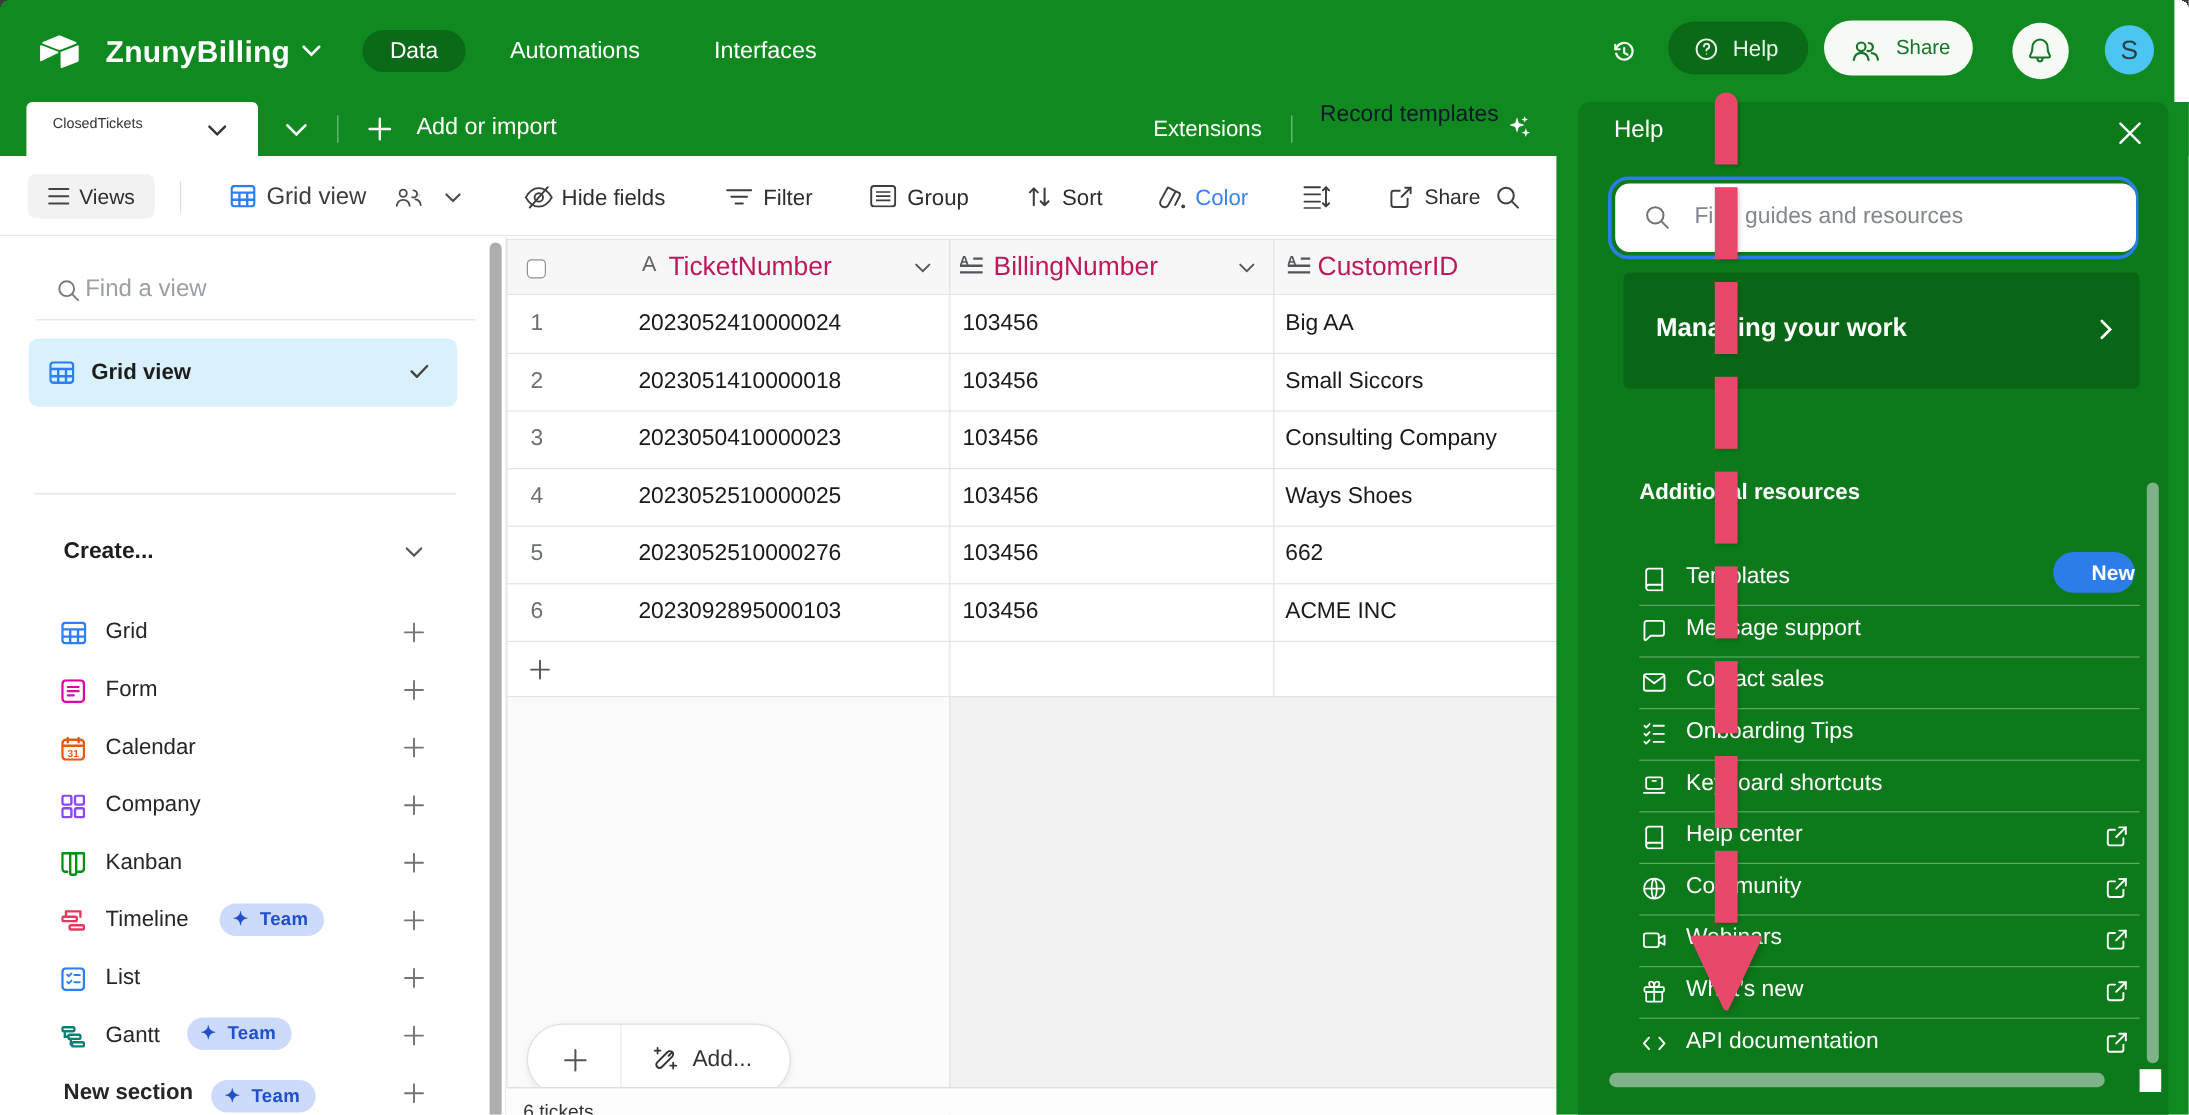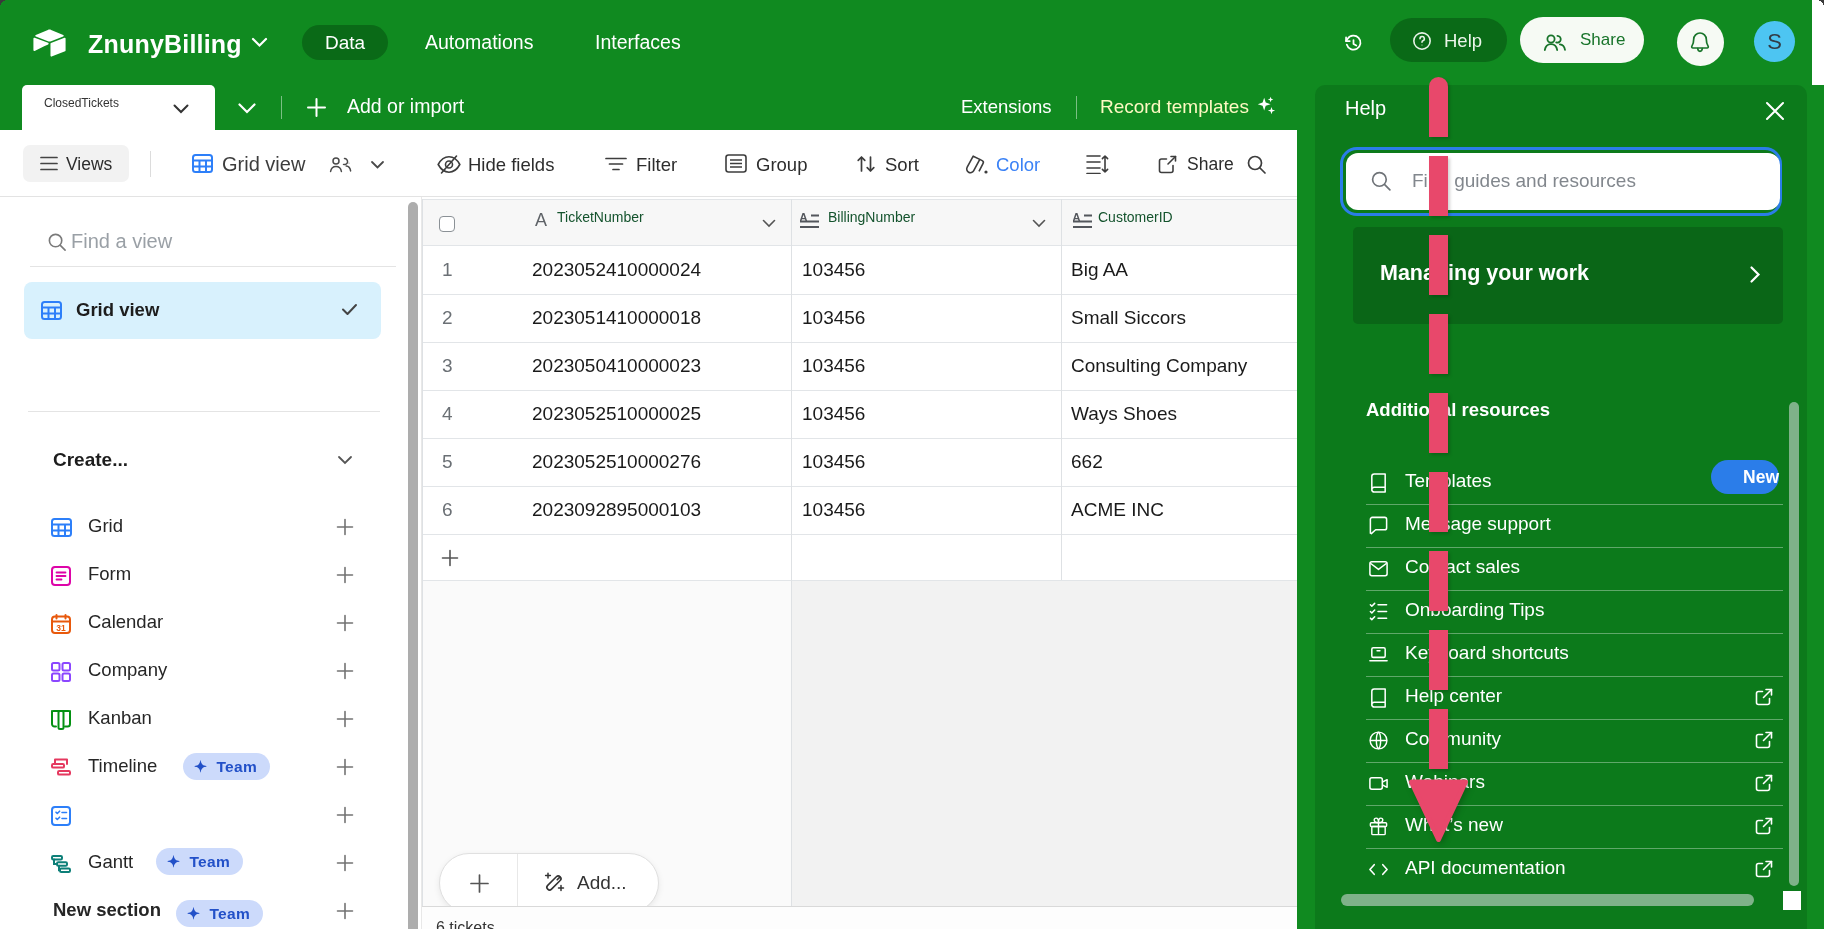--- a/index.html
+++ b/index.html
@@ -90,7 +90,7 @@
     <div class="abs" style="left:347px;top:10px;color:#fff;font-size:19.5px">Add or import</div>
     <div class="abs" style="left:961px;top:11px;color:#fff;font-size:18.5px">Extensions</div>
     <div class="abs" style="left:1076px;top:11px;width:1px;height:23px;background:rgba(255,255,255,0.45)"></div>
-    <div class="abs" style="left:1100px;top:11px;color:#fef9c3;font-size:19px">Record templates</div>
+    <div class="abs" style="left:1100px;top:0;color:#0f172a;font-size:19px">Record templates</div>
     <svg class="abs" style="left:1255px;top:10px" width="22" height="22" viewBox="0 0 24 24" fill="#fff">
       <path d="M10 3l1.7 5.2L17 10l-5.3 1.8L10 17l-1.7-5.2L3 10l5.3-1.8z"></path>
       <path d="M18 13l1 3 3 1-3 1-1 3-1-3-3-1 3-1z"></path>

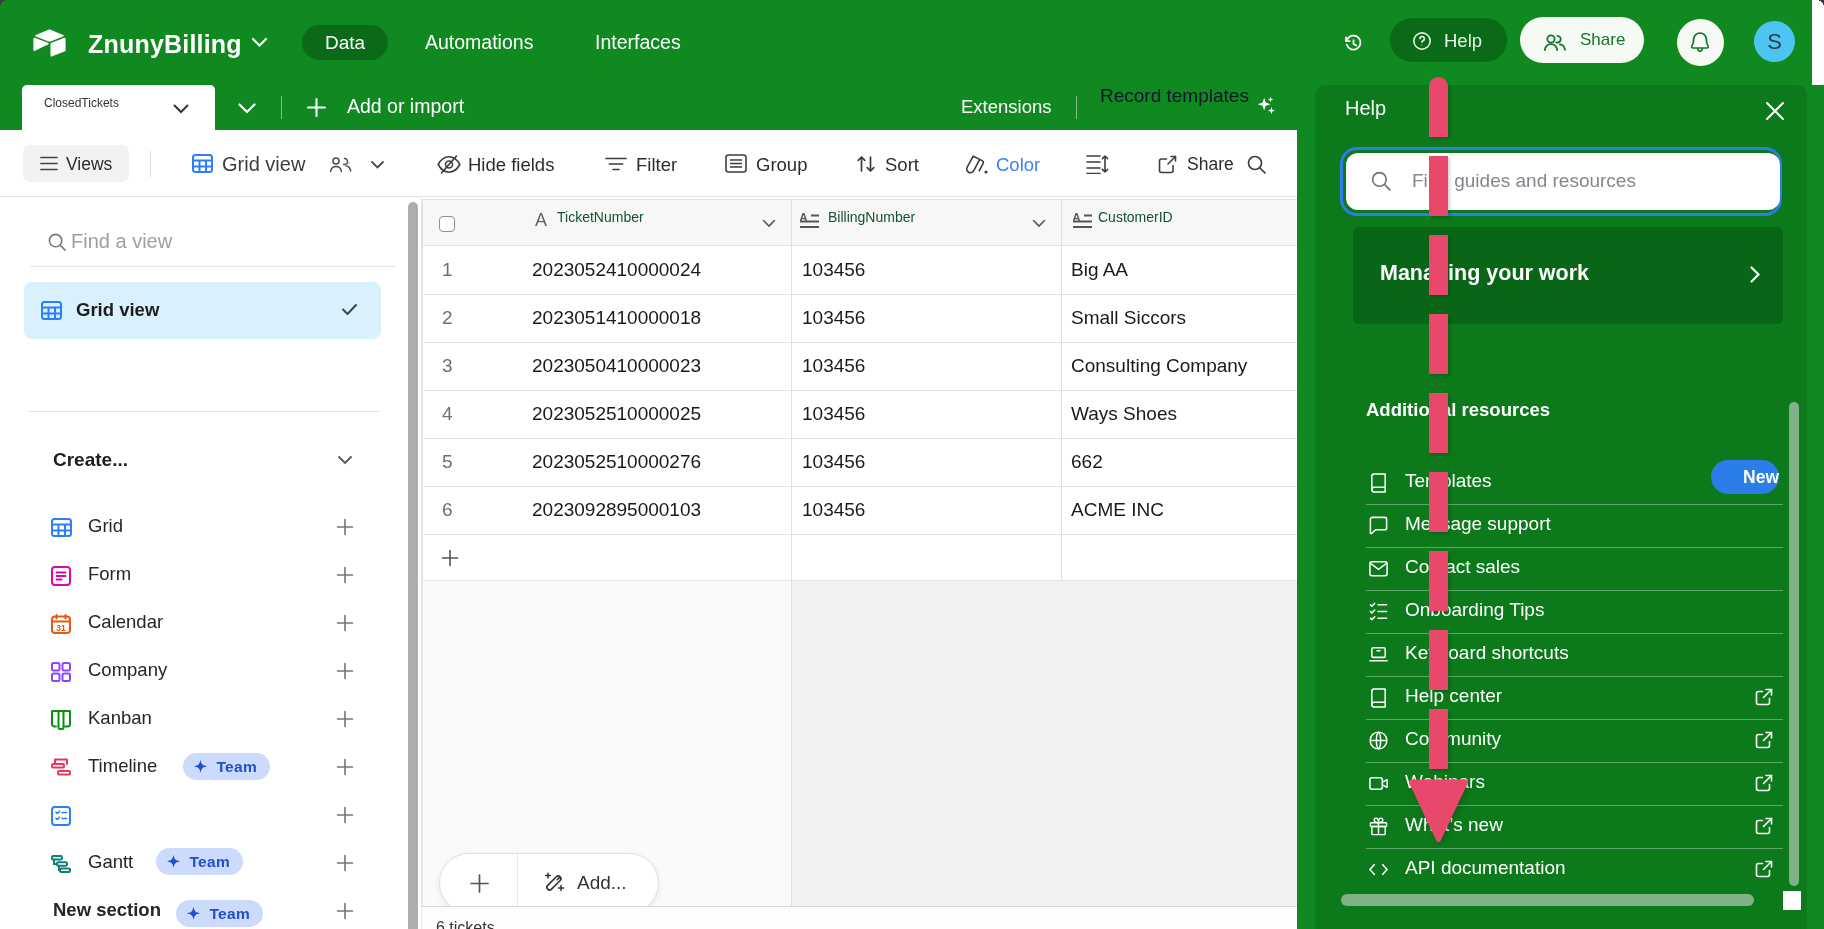--- a/index.html
+++ b/index.html
@@ -19,7 +19,7 @@
   .sbtext { position:absolute; top:0px; color:#262626; font-size:18.5px; }
   .team { height:27px; padding:0 13px 0 11px; background:#ccdafb; border-radius:14px; color:#2250c8; font-size:15.5px; font-weight:bold; line-height:27px; letter-spacing:0.3px; }
   .plus { width:18px; height:18px; }
-  .htext { position:absolute; top:12px; font-size:14px; color:#14532d; }
+  .htext { position:absolute; top:12px; font-size:22px; color:#be185d; }
   .gcell { position:absolute; font-size:19px; color:#1a1a1a; }
   .hprow { position:absolute; left:51px; width:441px; height:43px; }
   .hptext { position:absolute; left:39px; top:9px; color:#fff; font-size:19px; }

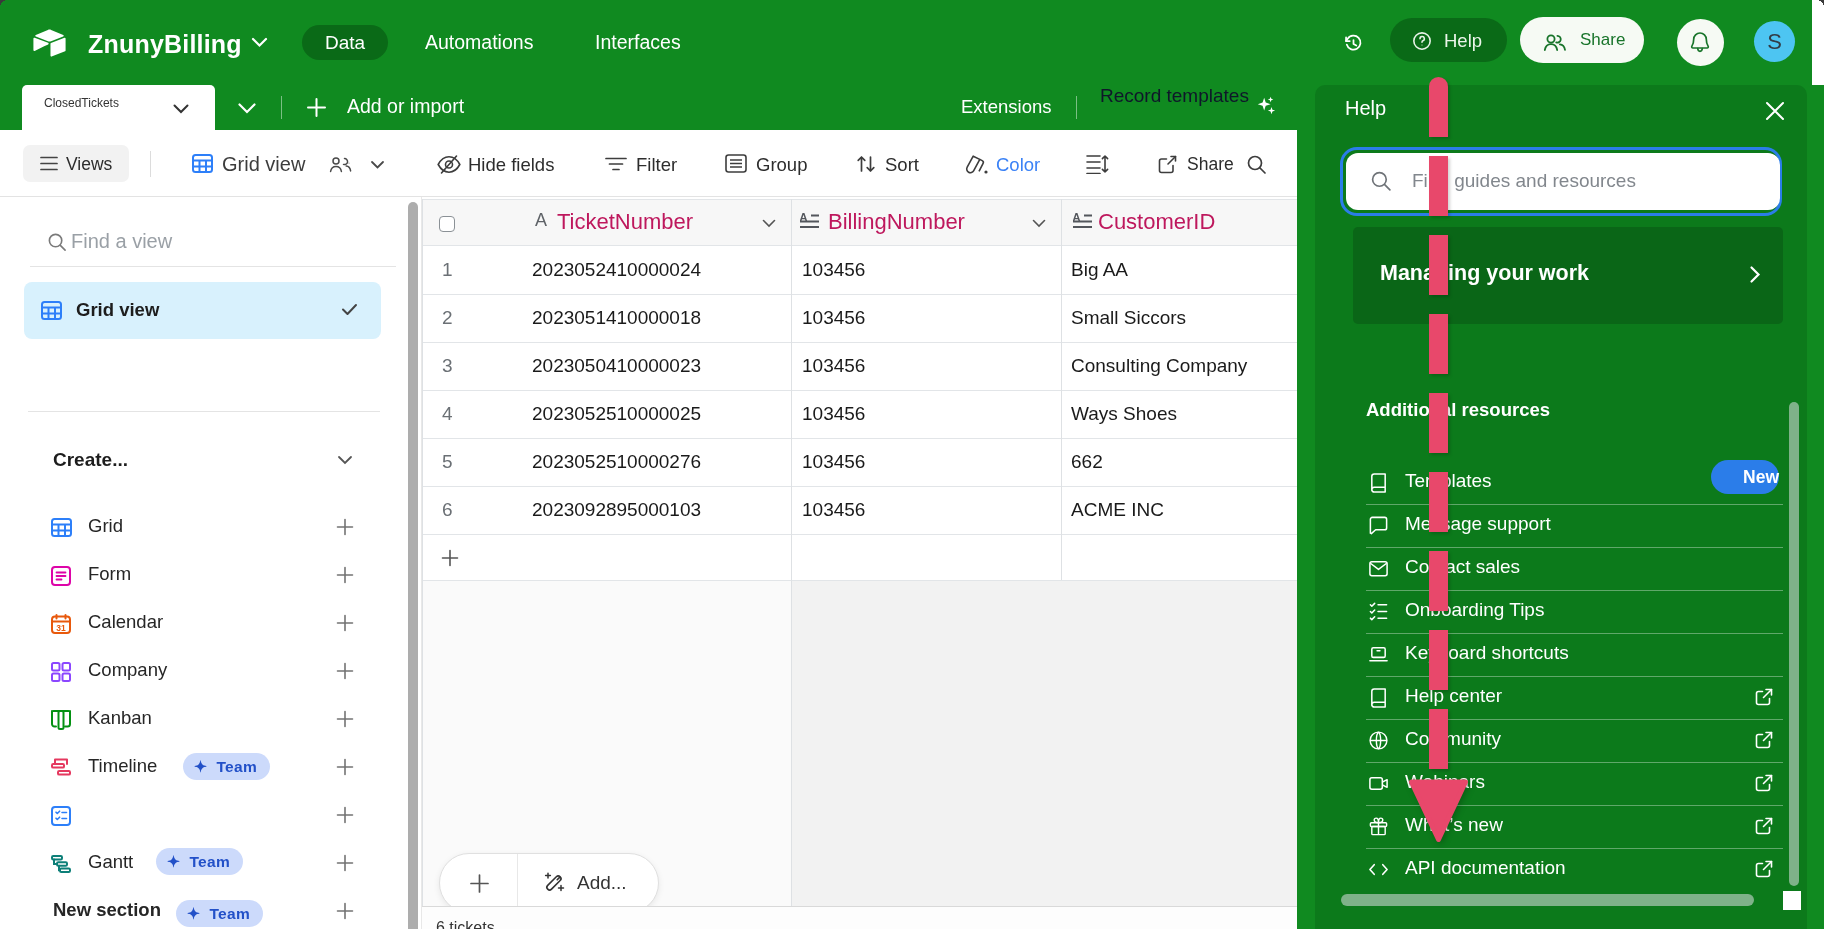--- a/index.html
+++ b/index.html
@@ -229,6 +229,9 @@
       <rect x="1" y="6" width="12" height="3.6" rx="1.2"></rect>
       <rect x="7" y="13" width="12" height="3.6" rx="1.2"></rect>
     </svg>
+    <div class="abs sbitem" style="top:606px">
+      <span class="sbtext" style="left:88px">List</span>
+    </div>
     <svg class="abs" style="left:51px;top:609px" width="20" height="20" viewBox="0 0 20 20" fill="none" stroke="#2d7ff9">
       <rect x="1" y="1" width="18" height="18" rx="3" stroke-width="2"></rect>
       <path d="M5 6.2 L6.3 7.5 L8.6 5.2 M5 12.2 L6.3 13.5 L8.6 11.2" stroke-width="1.6" stroke-linecap="round" stroke-linejoin="round"></path>

